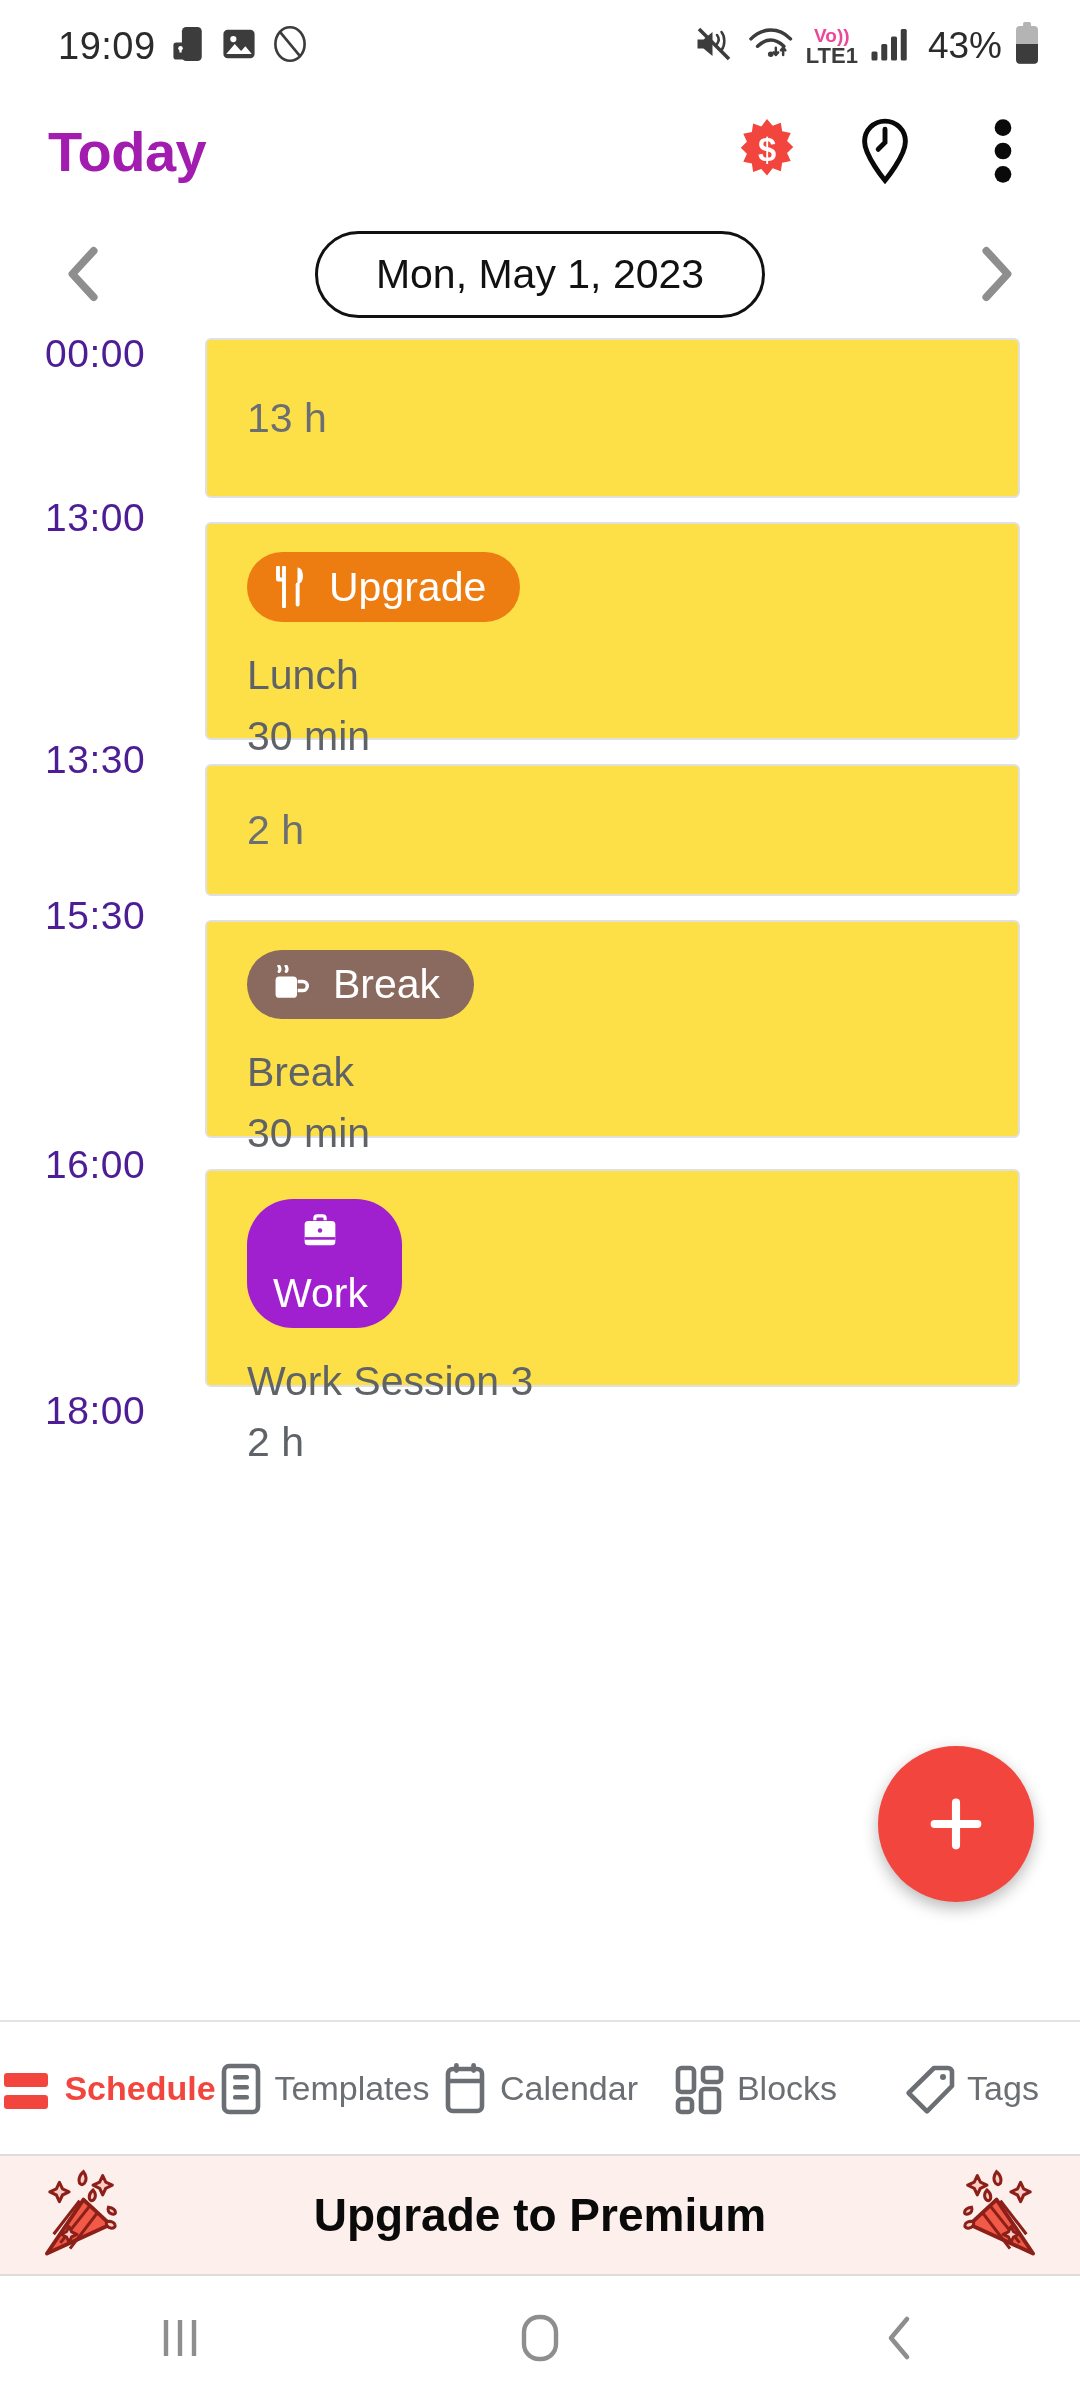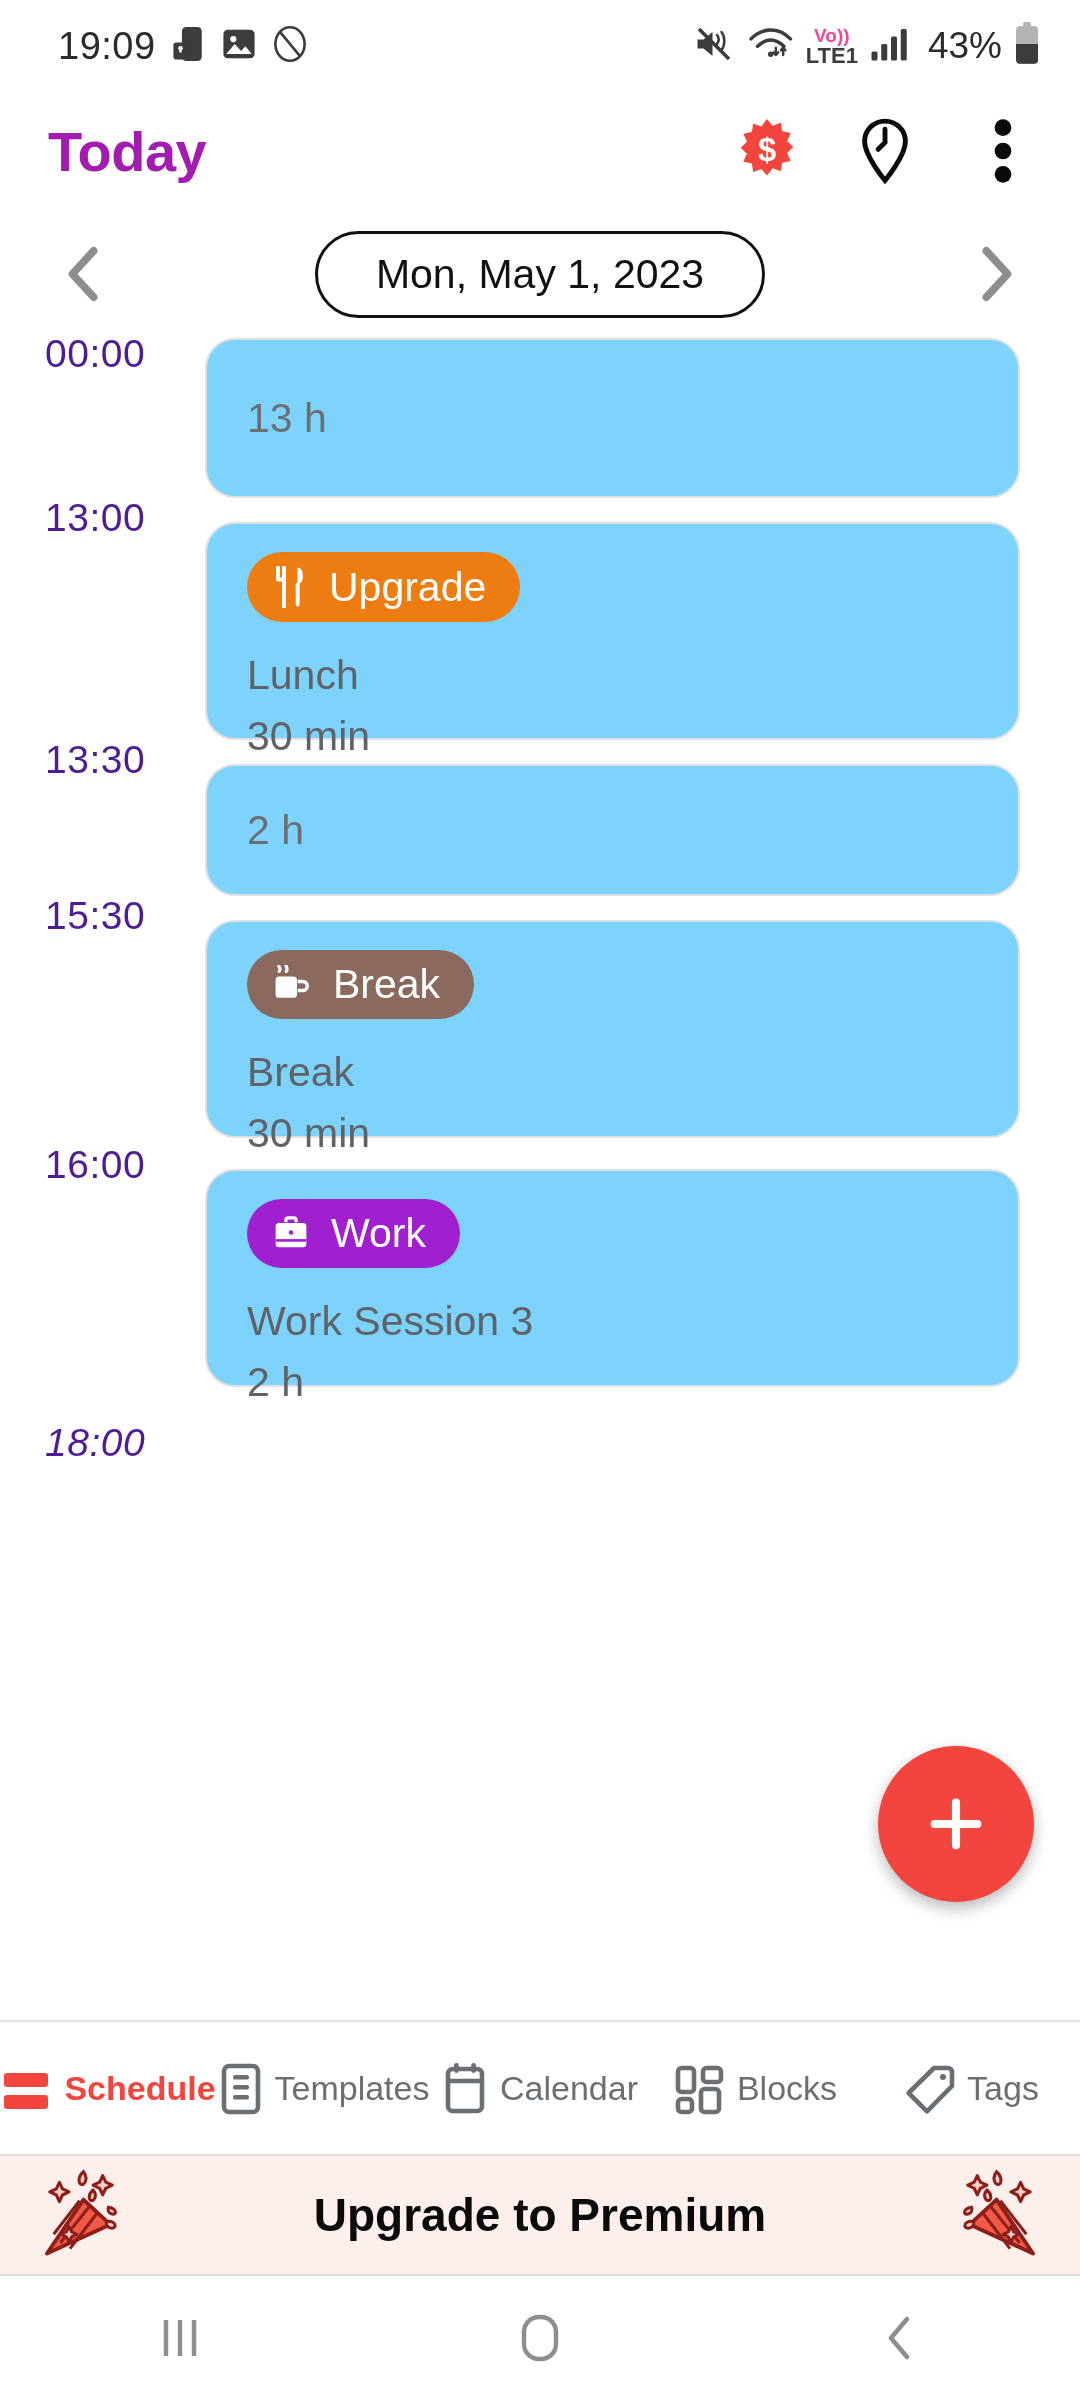--- a/index.html
+++ b/index.html
@@ -56,8 +56,8 @@
   .cardcol { flex:1 1 auto; padding-right:60px; }
 
   .card {
-    border:2px solid #e0e0e0; border-radius:30px;
-    background:#7dd3fc; box-sizing:border-box;
+    border:2px solid #e0e0e0; border-radius:6px;
+    background:#fde047; box-sizing:border-box;
   }
   .gapcard { display:flex; align-items:center; padding-left:40px; }
   .gaptext { font-size:41px; color:#6b6f73; }

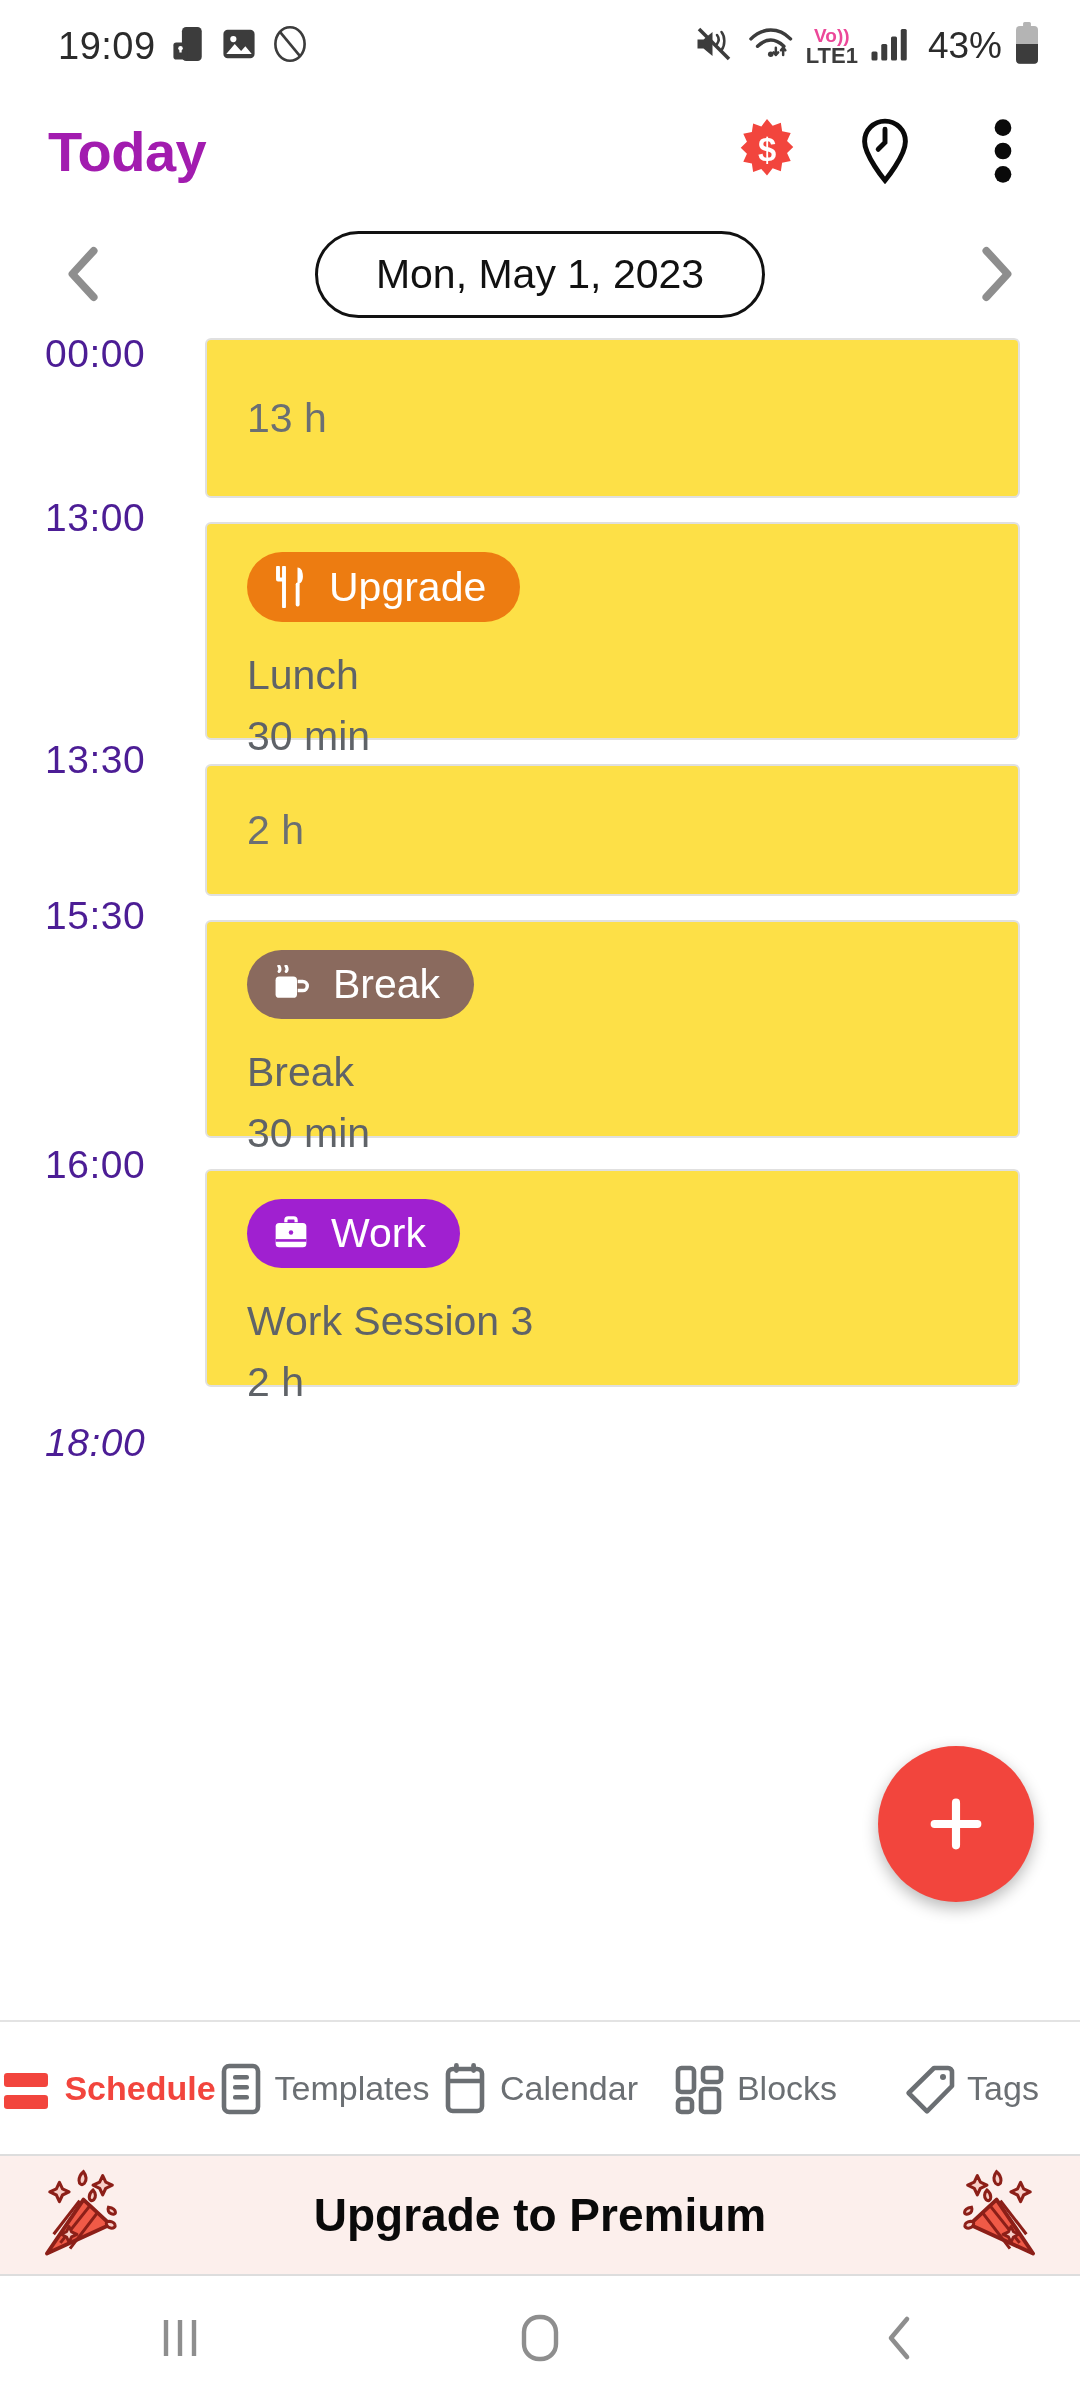--- a/index.html
+++ b/index.html
@@ -296,7 +296,7 @@
         </div>
         <div class="cardcol">
           <div class="card evcard" style="height:218px;">
-            <span class="tag" style="background:#a020d0;">
+            <span class="tag" style="background:#a020d0;flex-direction:column;">
               <span style="display:flex;">
                 <svg width="36" height="38" viewBox="0 0 24 26">
                   <path d="M8.5 5V3.6A1.6 1.6 0 0 1 10.1 2h3.8A1.6 1.6 0 0 1 15.5 3.6V5" fill="none" stroke="#fff" stroke-width="2.2"></path>

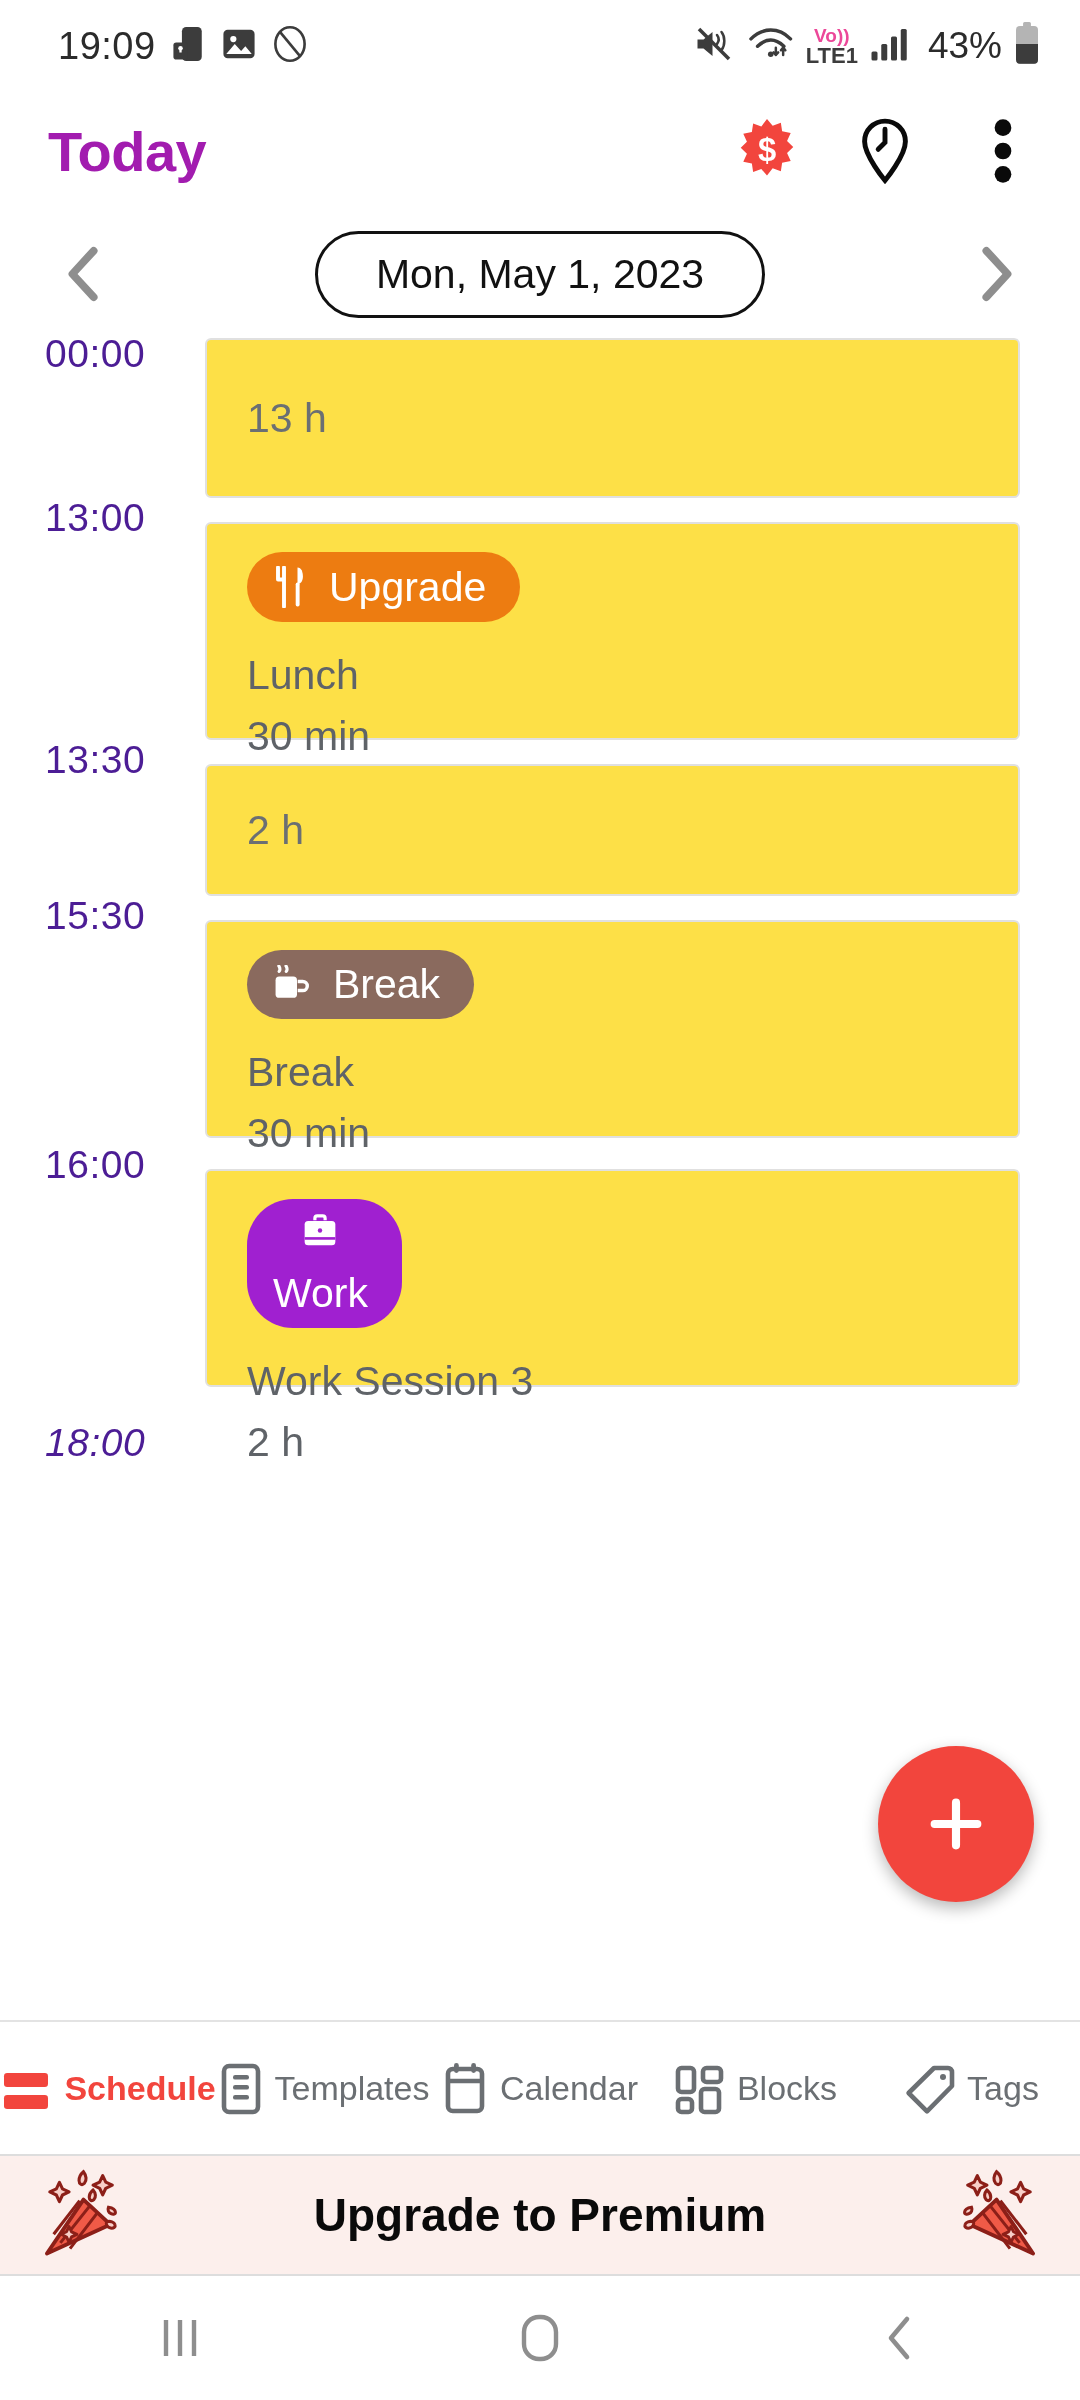--- a/index.html
+++ b/index.html
@@ -292,7 +292,7 @@
       <div class="row" style="margin-top:31px;">
         <div class="timecol">
           <span class="tlabel" style="top:-26px;">16:00</span>
-          <span class="tlabel" style="top:252px;font-style:italic;">18:00</span>
+          <span class="tlabel" style="top:220px;">18:00</span>
         </div>
         <div class="cardcol">
           <div class="card evcard" style="height:218px;">

